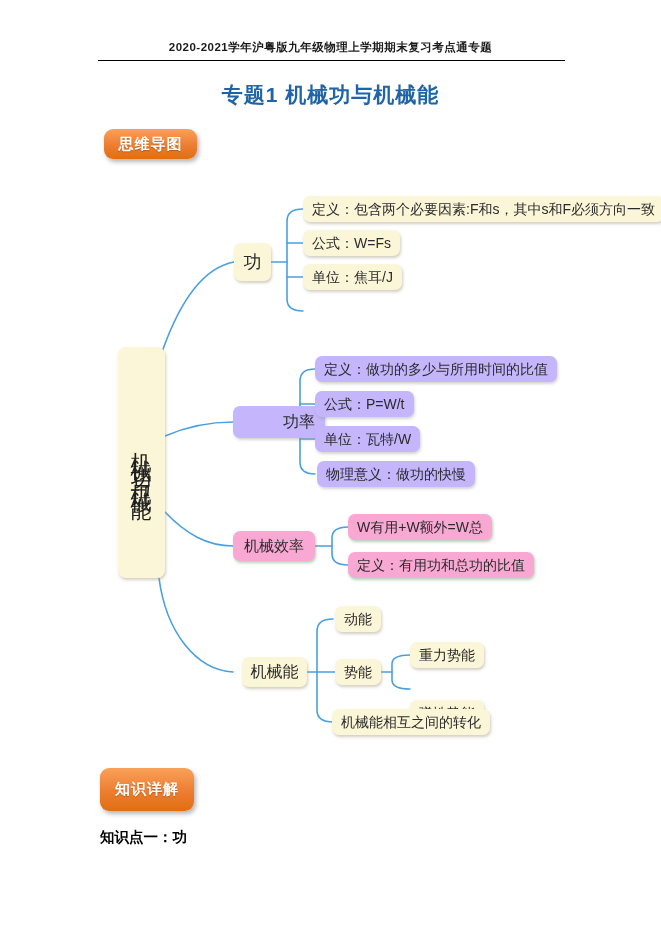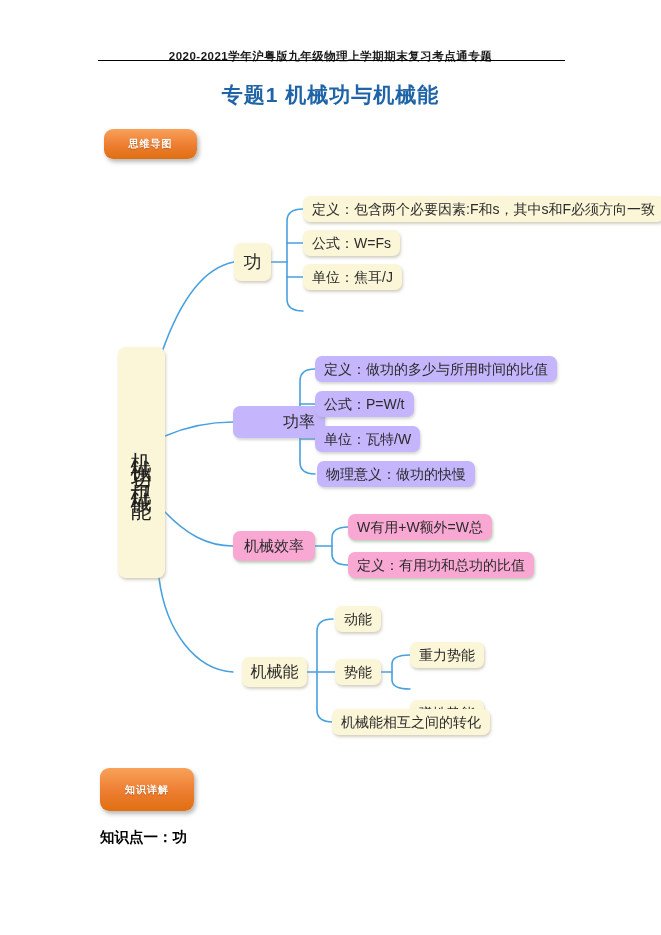--- a/index.html
+++ b/index.html
@@ -13,7 +13,7 @@
   
   .header-text{
     position:absolute;top:40px;left:0;right:0;text-align:center;
-    font-size:11.5px;font-weight:bold;color:#1a1a1a;letter-spacing:0.5px;margin-top:9px;
+    font-size:11.5px;font-weight:bold;color:#1a1a1a;letter-spacing:0.5px;
   }
   .header-line{
     position:absolute;left:98px;top:60px;width:467px;height:0;

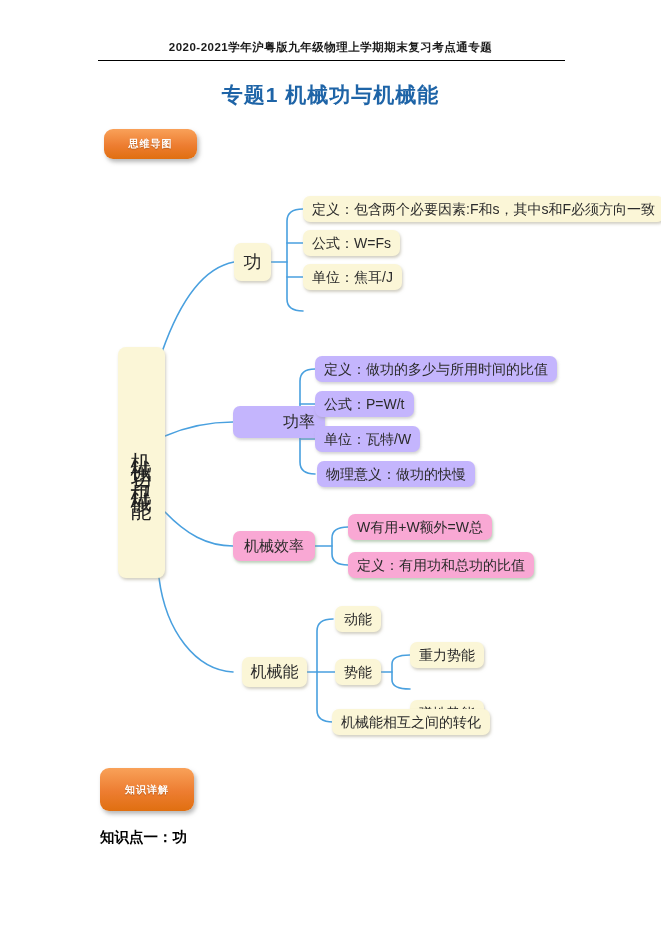--- a/index.html
+++ b/index.html
@@ -29,7 +29,7 @@
   
   .badge{
     position:absolute;display:flex;align-items:center;justify-content:center;
-    border-radius:9px;color:#fff;font-weight:bold;font-size:10px;
+    border-radius:9px;color:#fff;font-weight:bold;font-size:15px;
     background:linear-gradient(180deg,#F9A159 0%,#ED7D31 55%,#E06F10 100%);
     box-shadow:2px 3px 4px rgba(125,125,125,0.55);
     text-shadow:0 1px 1px rgba(110,50,0,0.4);letter-spacing:1px;

